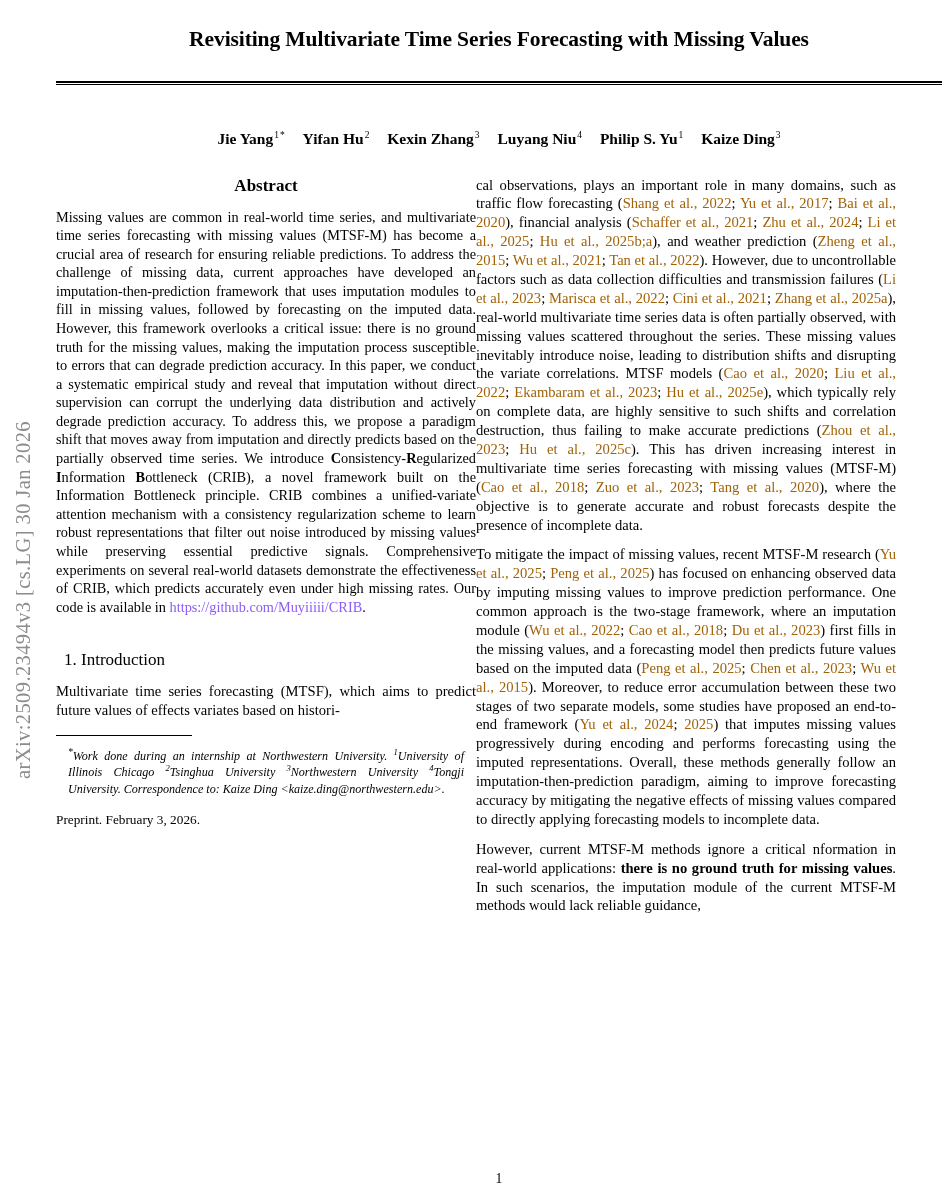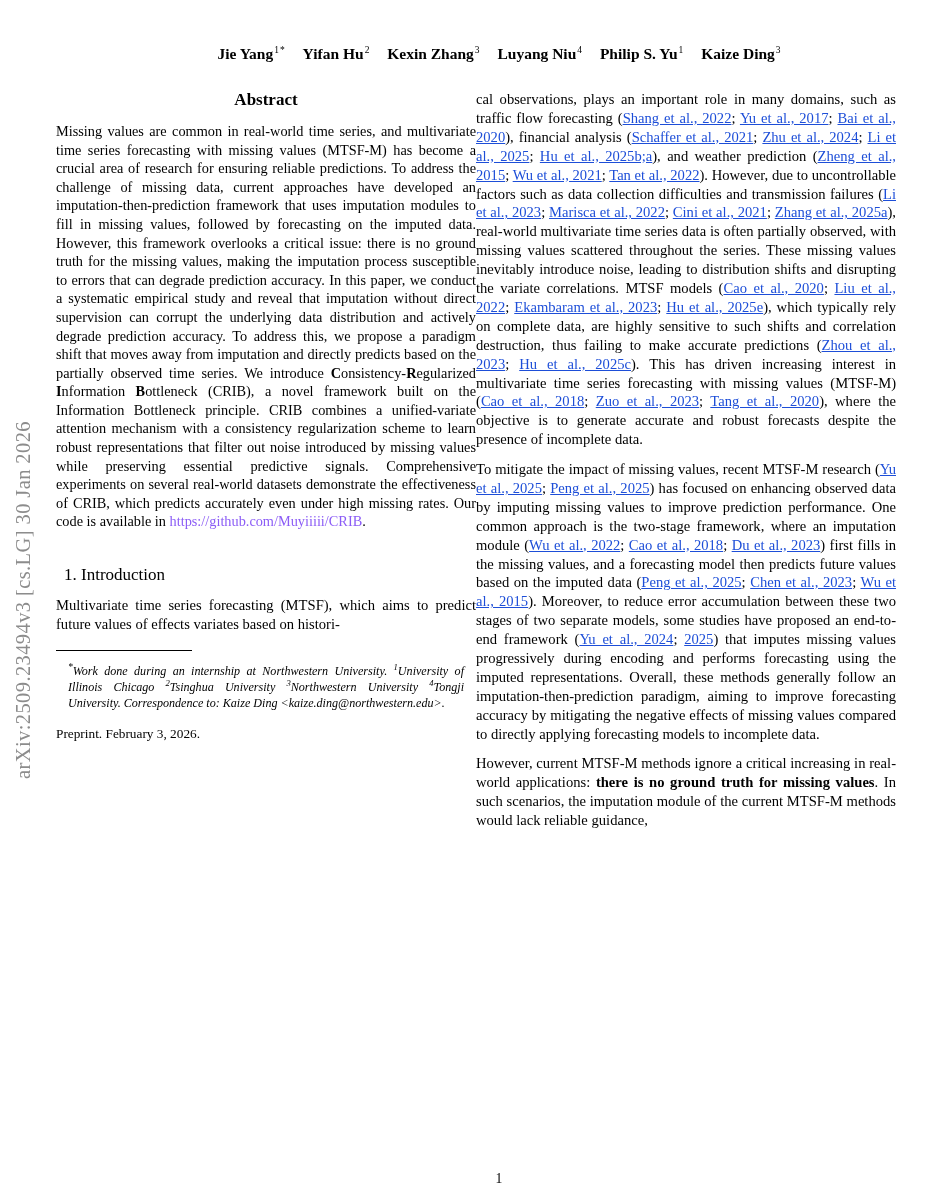--- a/index.html
+++ b/index.html
@@ -168,6 +168,14 @@
 
 <div id="page">
 
+  <div id="title-block">
+    <h1 id="paper-title">Revisiting Multivariate Time Series Forecasting with Missing Values</h1>
+    <div class="title-rule-wrap">
+      <div class="rule-thick"></div>
+      <div class="rule-gap"></div>
+      <div class="rule-thin"></div>
+    </div>
+  </div>
 
   <div id="author-line">
     <span class="author"><span>Jie Yang</span><sup>1</sup><sup>*</sup></span>

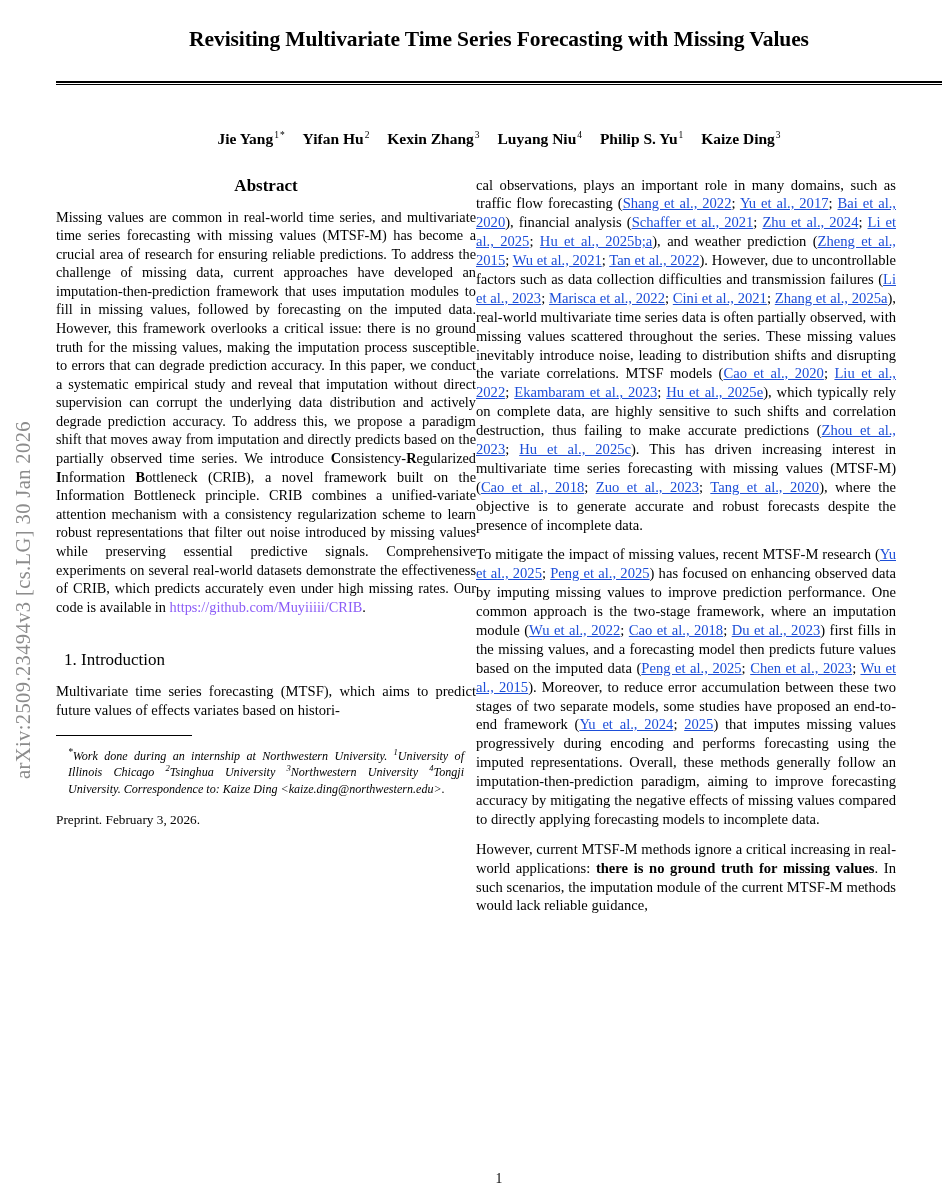--- a/index.html
+++ b/index.html
@@ -117,7 +117,7 @@
   p.body-text + p.body-text { margin-top: 11px; }
   .abs p.body-text { font-size: 14.3px; line-height: 1.3; }
 
-  .cite { color: #1d4ed8; text-decoration: underline; }
+  .cite { color: #a16207; }
   a.cite-link { color: #8b5cf6; text-decoration: none; }
   .bf { font-weight: bold; }
 

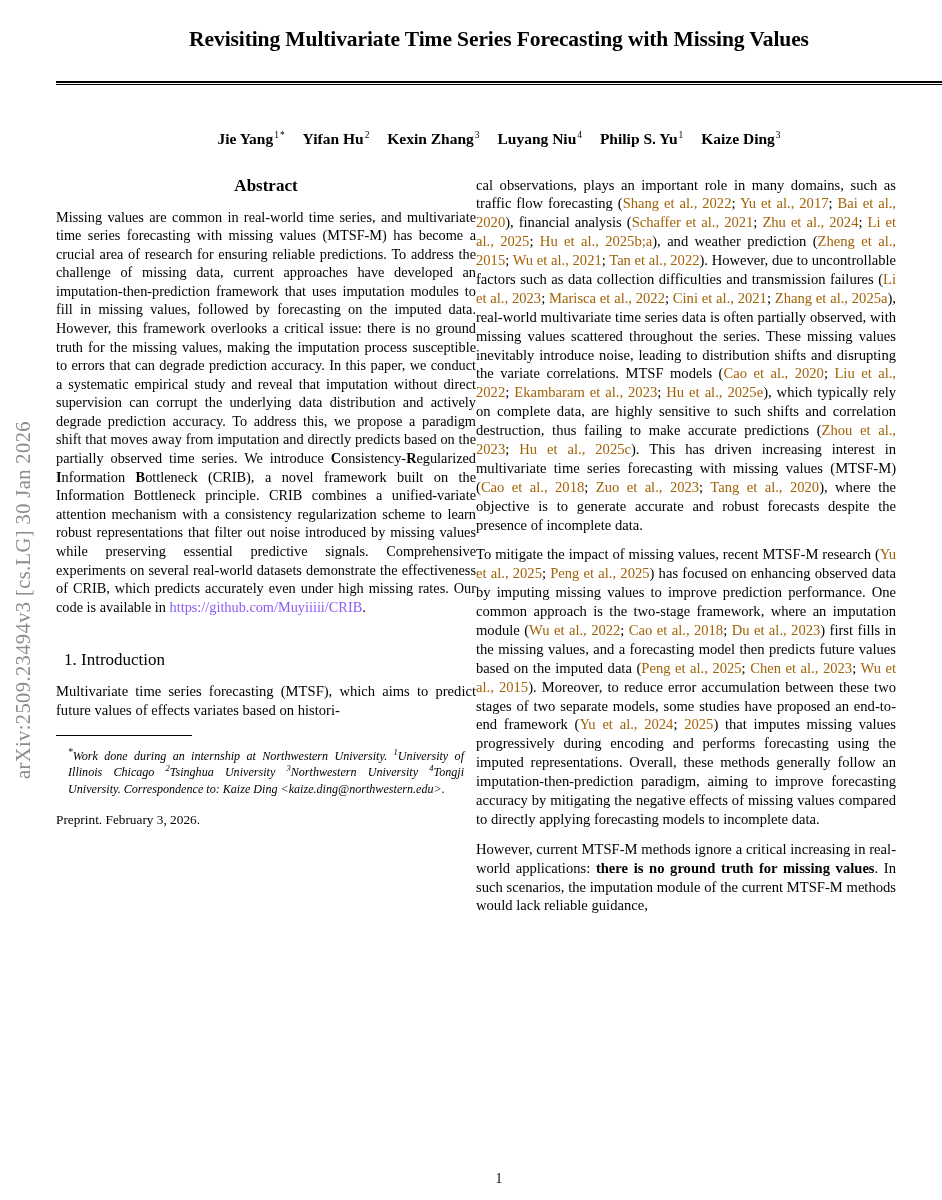--- a/index.html
+++ b/index.html
@@ -213,7 +213,7 @@
 
       <p class="body-text"><span>To mitigate the impact of missing values, recent MTSF-M research (</span><span class="cite">Yu et al., 2025</span><span>; </span><span class="cite">Peng et al., 2025</span><span>) has focused on enhancing observed data by imputing missing values to improve prediction performance. One common approach is the two-stage framework, where an imputation module (</span><span class="cite">Wu et al., 2022</span><span>; </span><span class="cite">Cao et al., 2018</span><span>; </span><span class="cite">Du et al., 2023</span><span>) first fills in the missing values, and a forecasting model then predicts future values based on the imputed data (</span><span class="cite">Peng et al., 2025</span><span>; </span><span class="cite">Chen et al., 2023</span><span>; </span><span class="cite">Wu et al., 2015</span><span>). Moreover, to reduce error accumulation between these two stages of two separate models, some studies have proposed an end-to-end framework (</span><span class="cite">Yu et al., 2024</span><span>; </span><span class="cite">2025</span><span>) that imputes missing values progressively during encoding and performs forecasting using the imputed representations. Overall, these methods generally follow an imputation-then-prediction paradigm, aiming to improve forecasting accuracy by mitigating the negative effects of missing values compared to directly applying forecasting models to incomplete data.</span></p>
 
-      <p class="body-text"><span>However, current MTSF-M methods ignore a critical increasing in real-world applications: </span><span class="bf">there is no ground truth for missing values</span><span>. In such scenarios, the imputation module of the current MTSF-M methods would lack reliable guidance,</span></p>
+      <p class="body-text"><span>However, current MTSF-M methods ignore a critical nformation in real-world applications: </span><span class="bf">there is no ground truth for missing values</span><span>. In such scenarios, the imputation module of the current MTSF-M methods would lack reliable guidance,</span></p>
 
     </div>
   </div>

